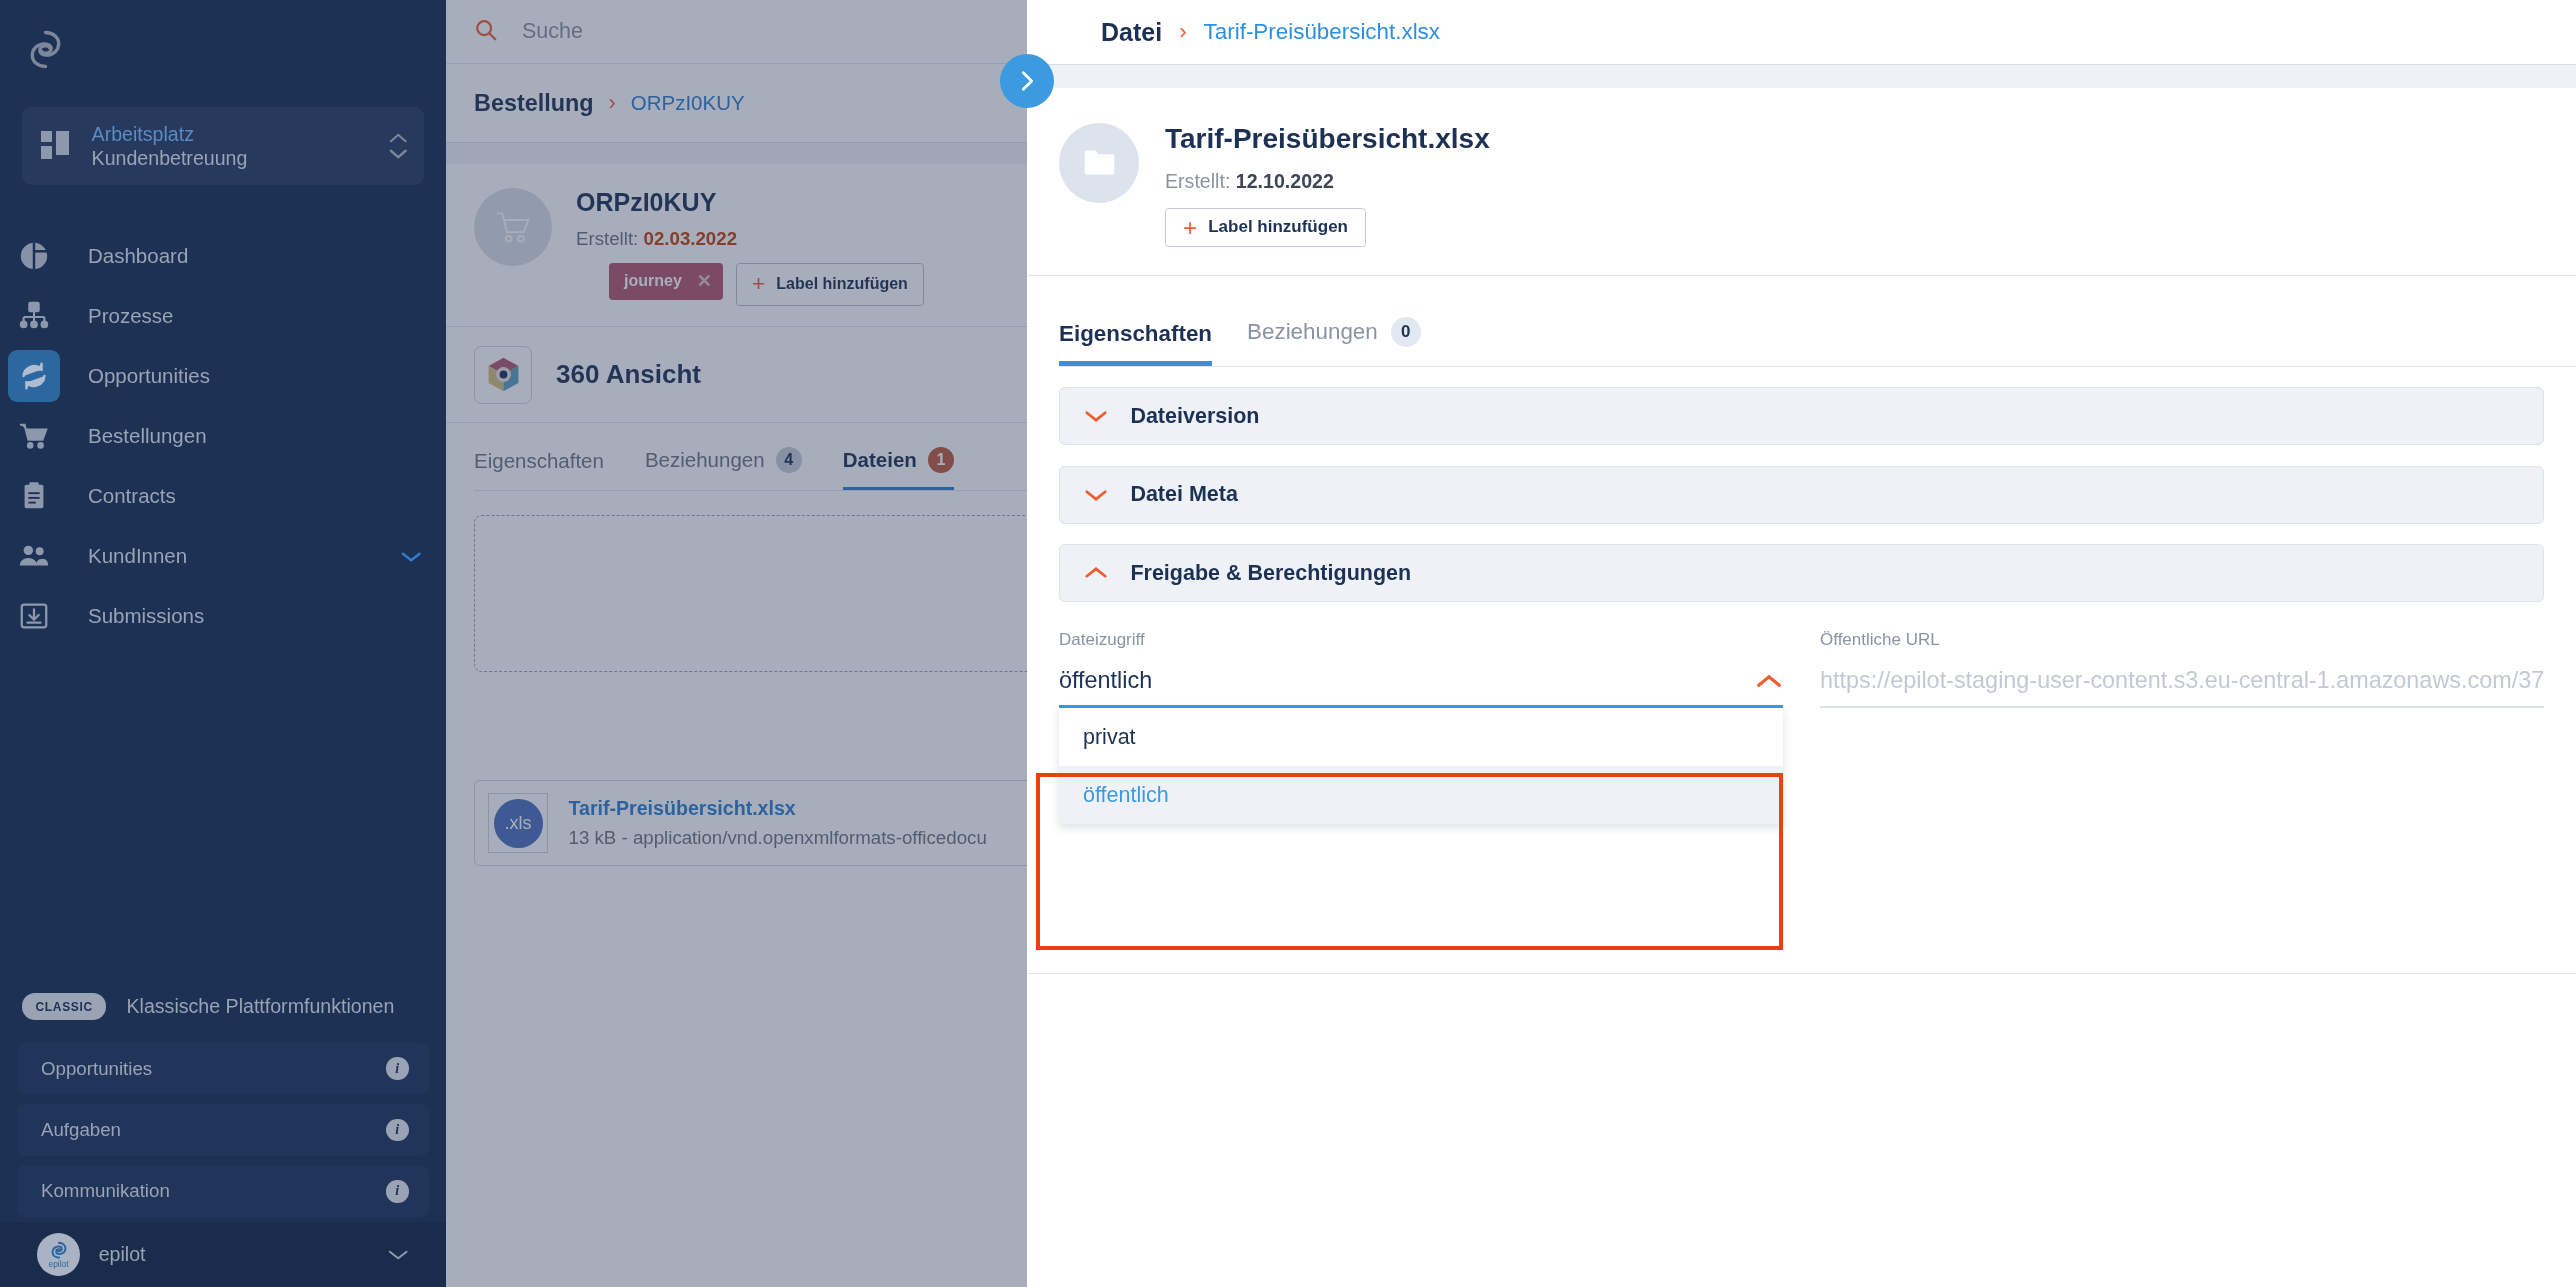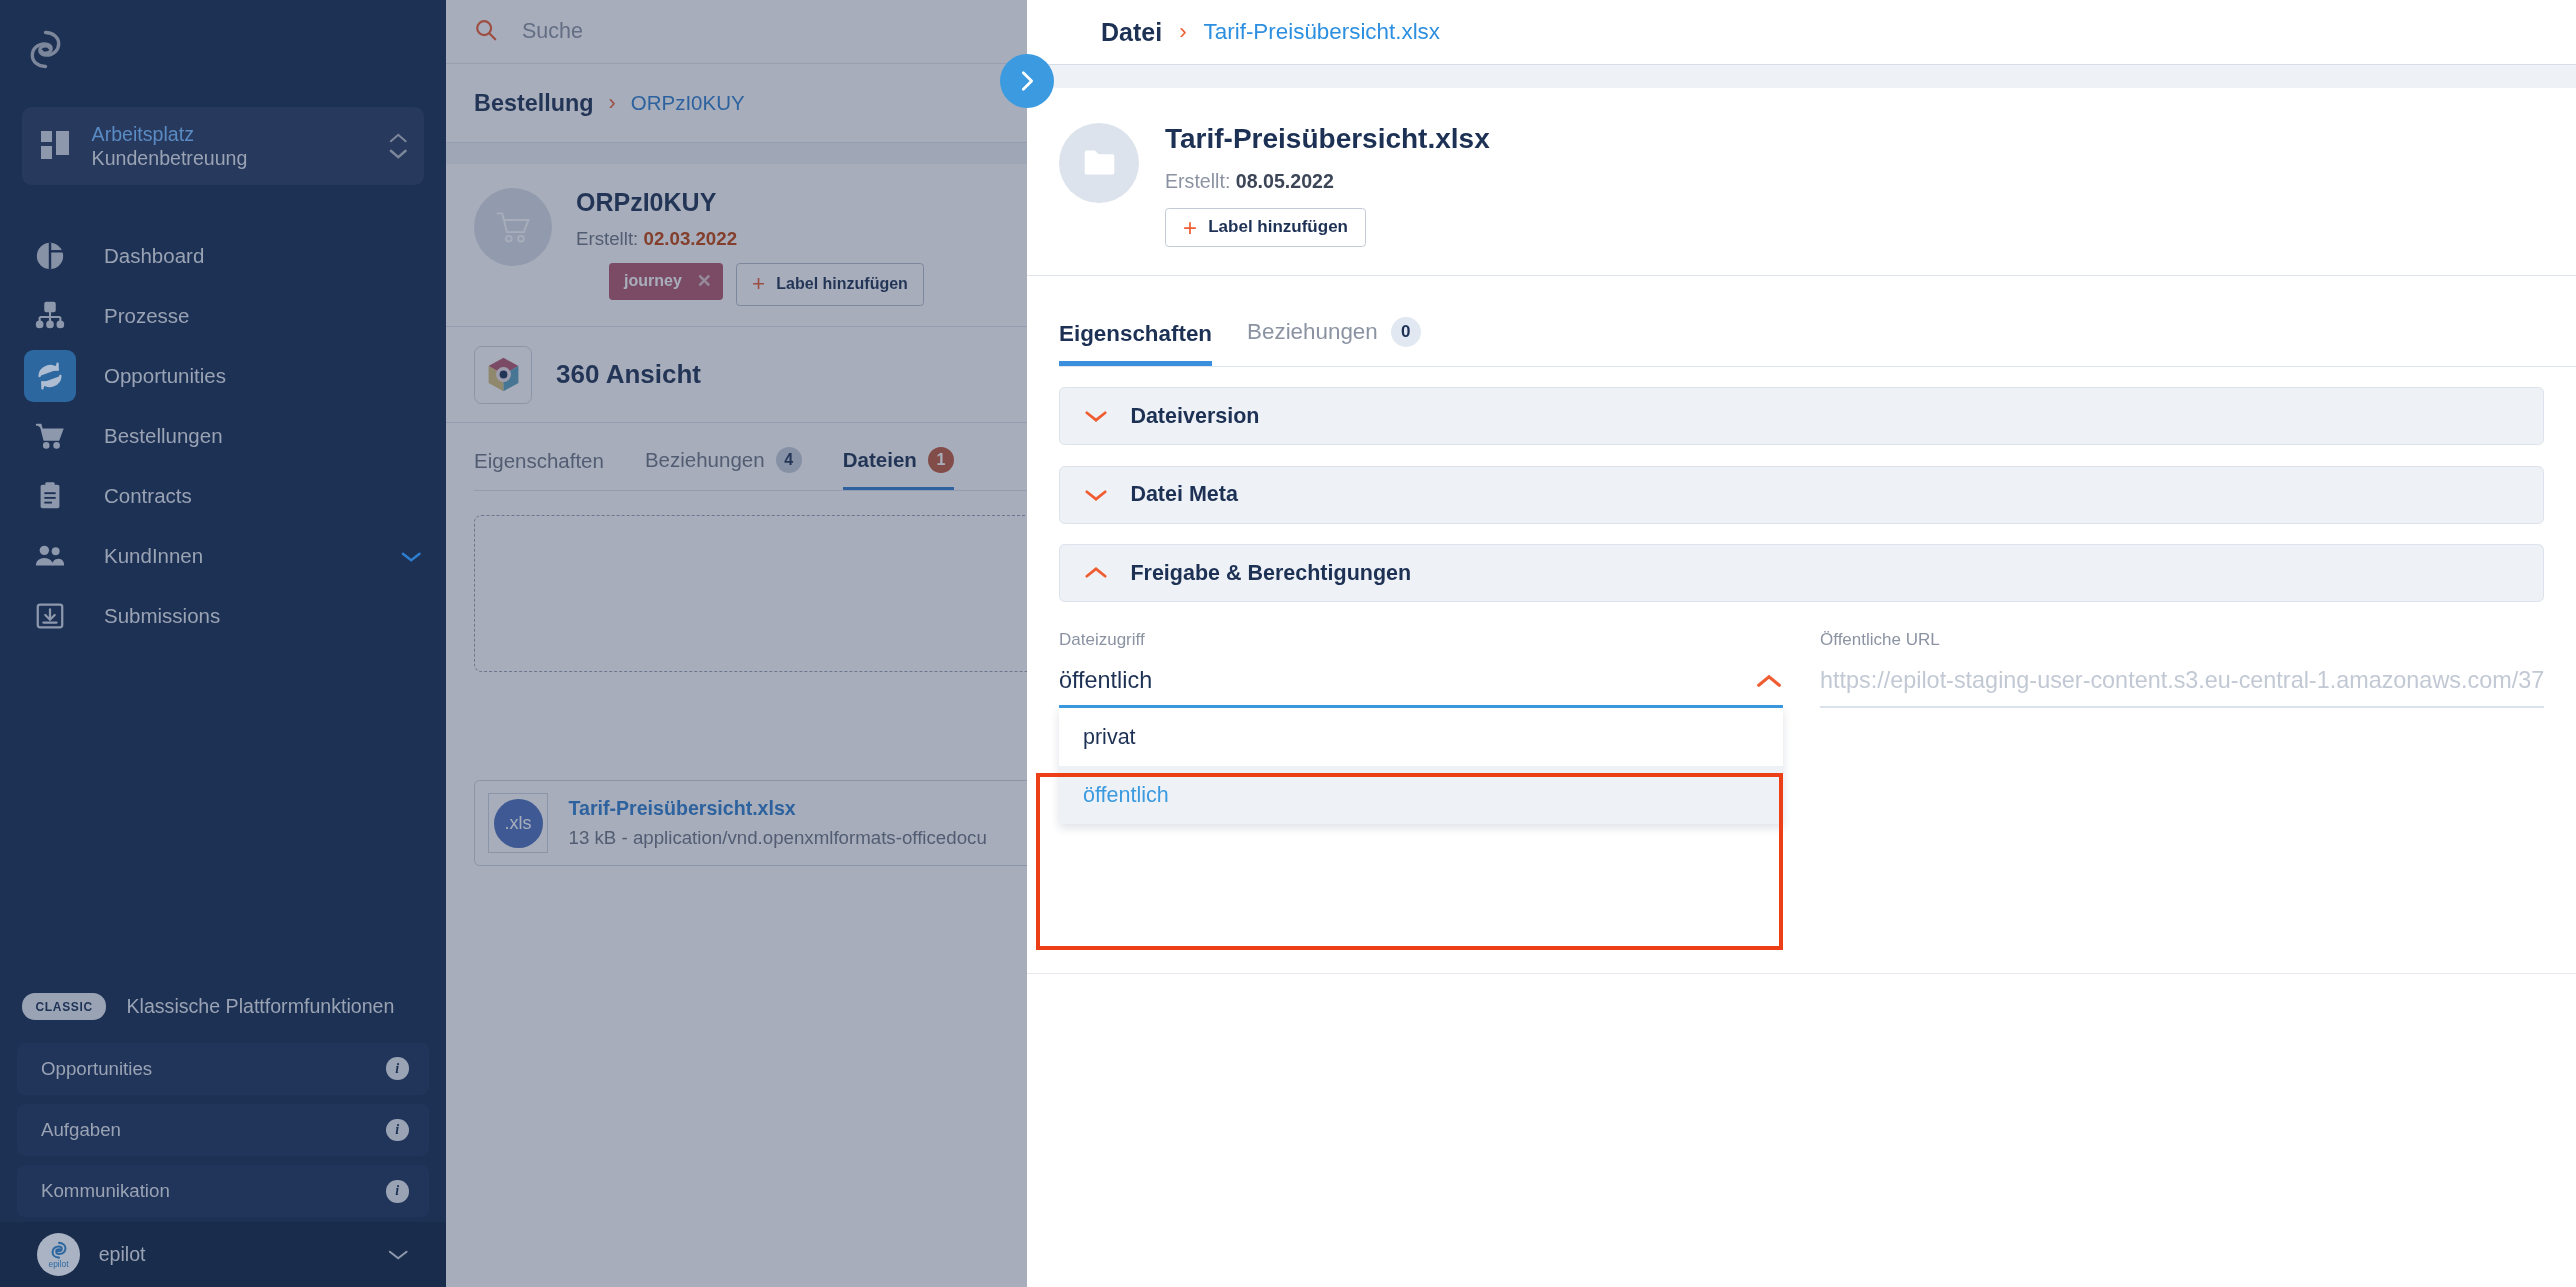--- a/index.html
+++ b/index.html
@@ -553,7 +553,7 @@
         <div class="r-ent-t">Tarif-Preisübersicht.xlsx</div>
         <div class="r-ent-d">
           <span>Erstellt:</span>
-          <b>08.05.2022</b>
+          <b>12.10.2022</b>
         </div>
         <div class="r-addlabel">
           <span class="p">+</span>

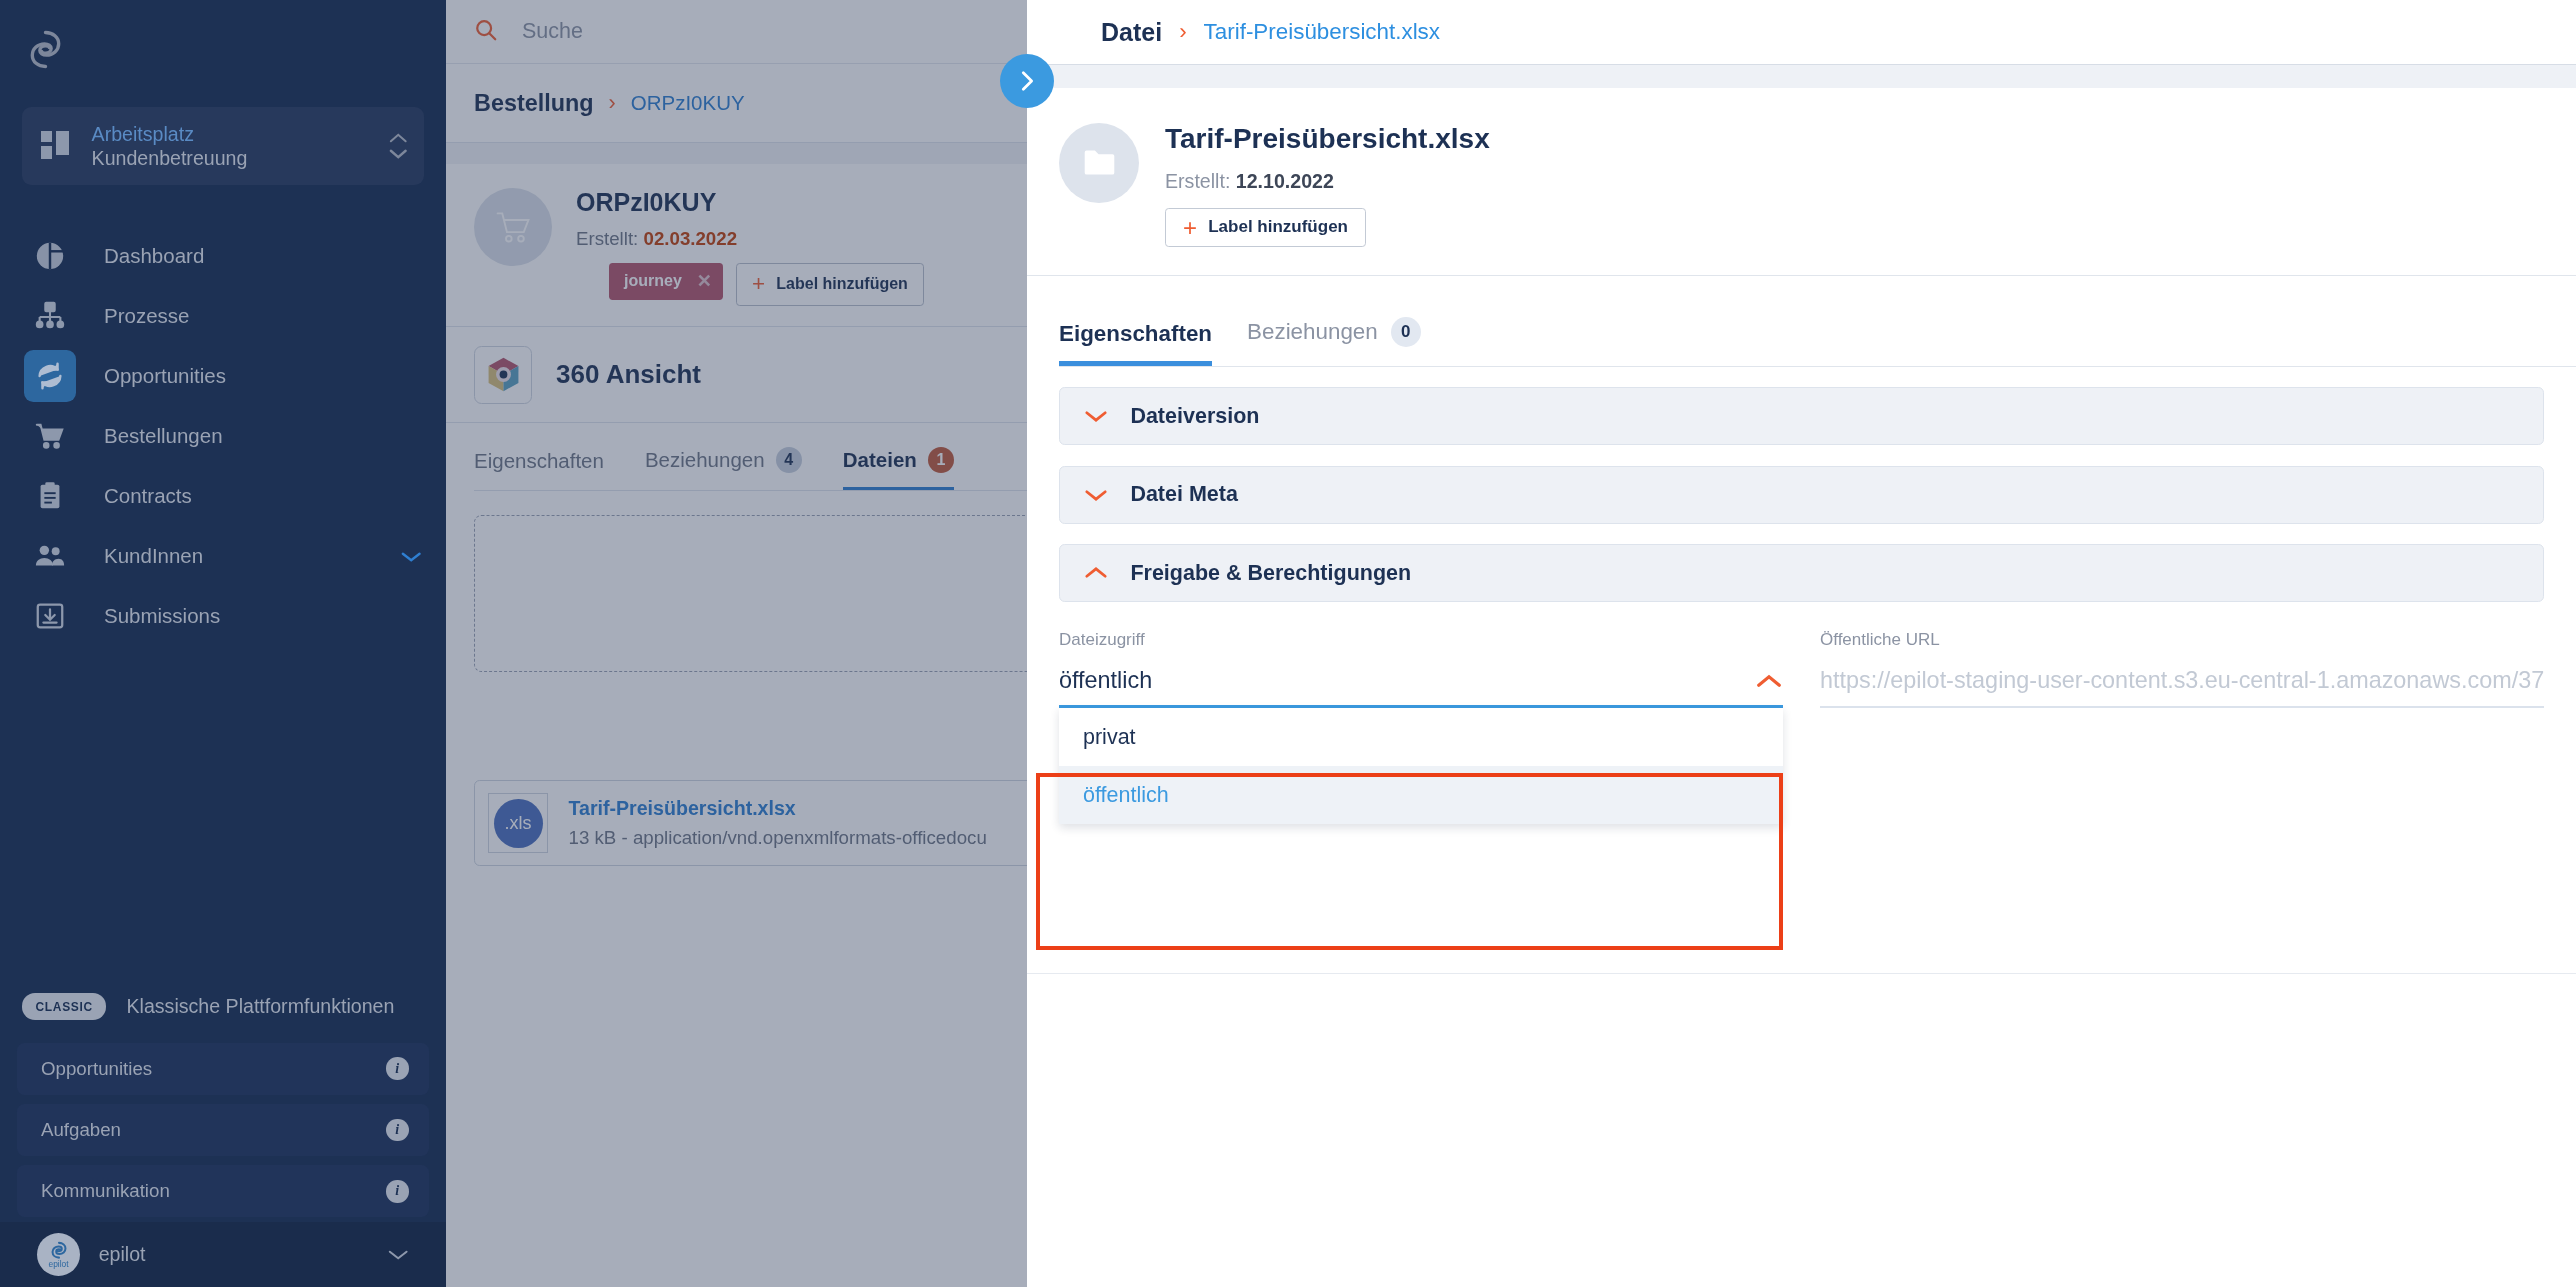--- a/index.html
+++ b/index.html
@@ -45,7 +45,7 @@
   .nav { margin-top: 41px; }
   .nav-item {
     display: flex; align-items: center;
-    height: 60px; padding-left: 24px;
+    height: 60px; padding-left: 8px;
     gap: 28px; cursor: pointer; position: relative;
   }
   .nav-ico {

